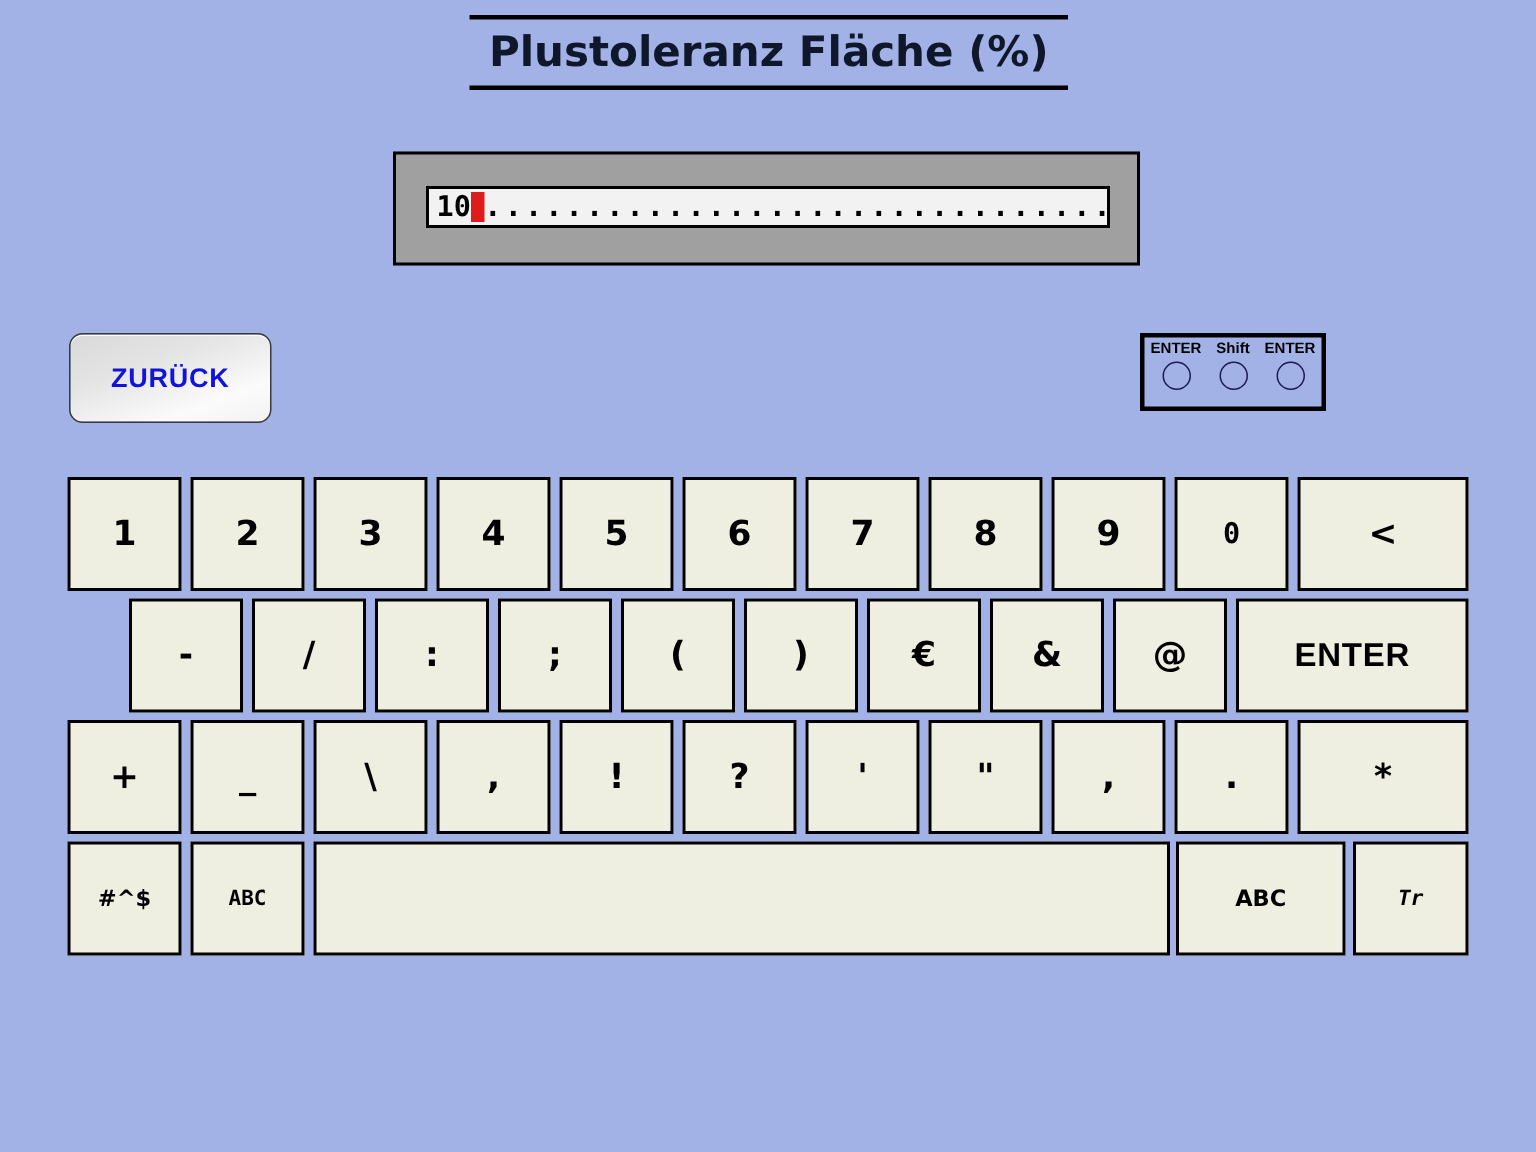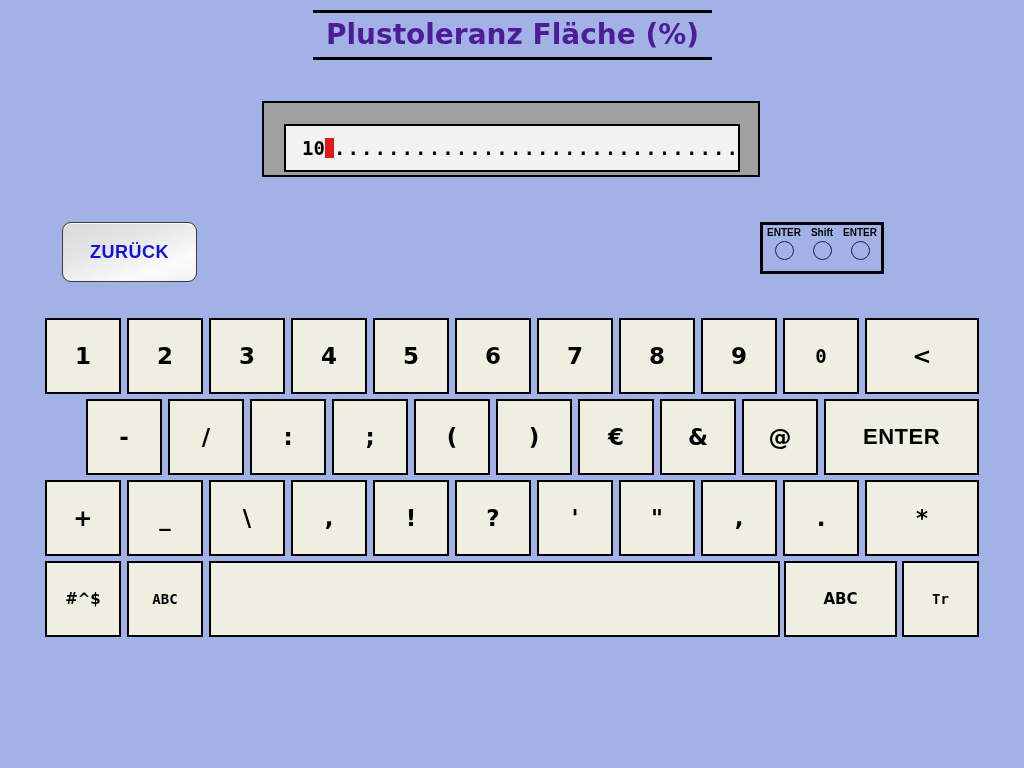--- a/index.html
+++ b/index.html
@@ -29,7 +29,7 @@
     font-family: "DejaVu Sans", sans-serif;
     font-size: 28px;
     font-weight: bold;
-    color: #4c1d95;
+    color: #0f172a;
     line-height: 44px;
     letter-spacing: 0px;
     white-space: nowrap;

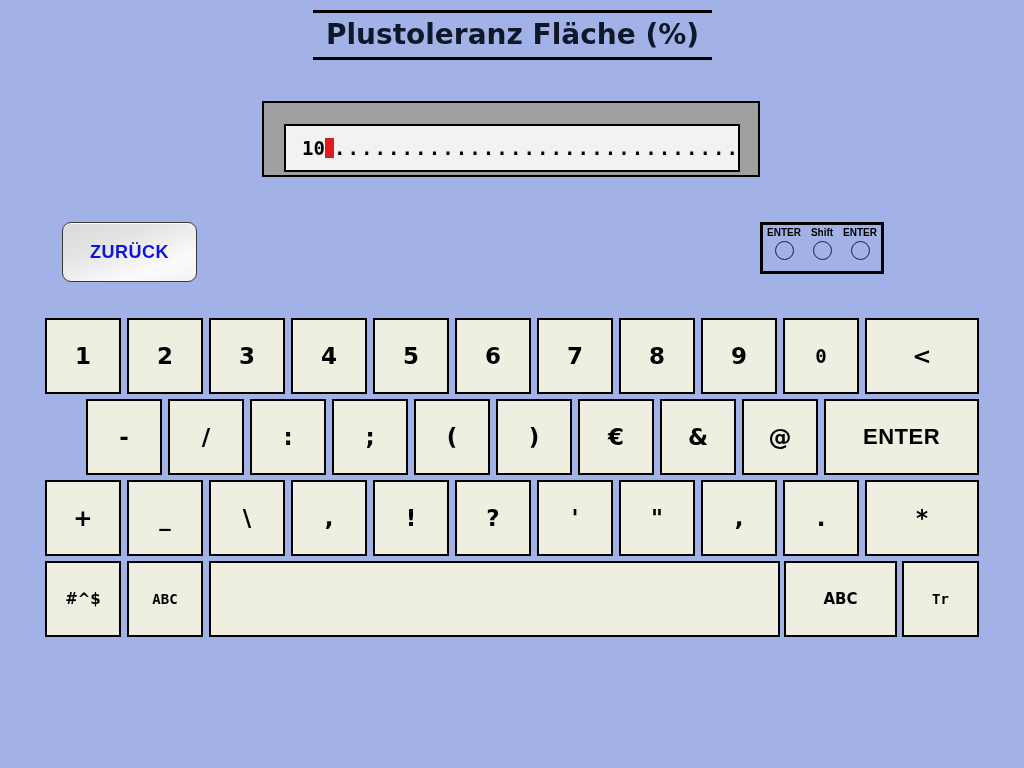--- a/index.html
+++ b/index.html
@@ -52,7 +52,7 @@
     left: 20px;
     top: 21px;
     width: 456px;
-    height: 48px;
+    height: 28px;
     background: #f2f2f2;
     border: 2px solid #000;
     box-sizing: border-box;
@@ -60,7 +60,7 @@
     white-space: nowrap;
     display: flex;
     align-items: center;
-    padding-left: 16px;
+    padding-left: 5px;
   }
   #input-value {
     font-family: "DejaVu Sans Mono", monospace;

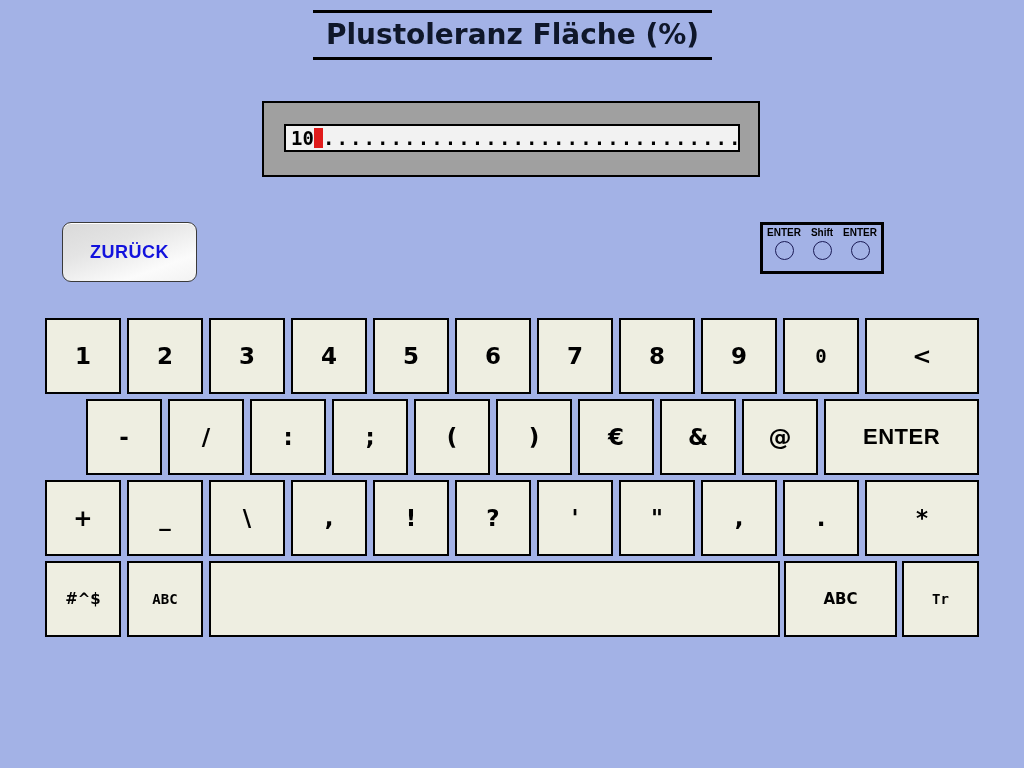--- a/index.html
+++ b/index.html
@@ -102,7 +102,6 @@
     align-items: center;
     justify-content: center;
     cursor: pointer;
-    margin-left: 16px;
   }
   #back-button-label {
     font-family: "Liberation Sans", sans-serif;

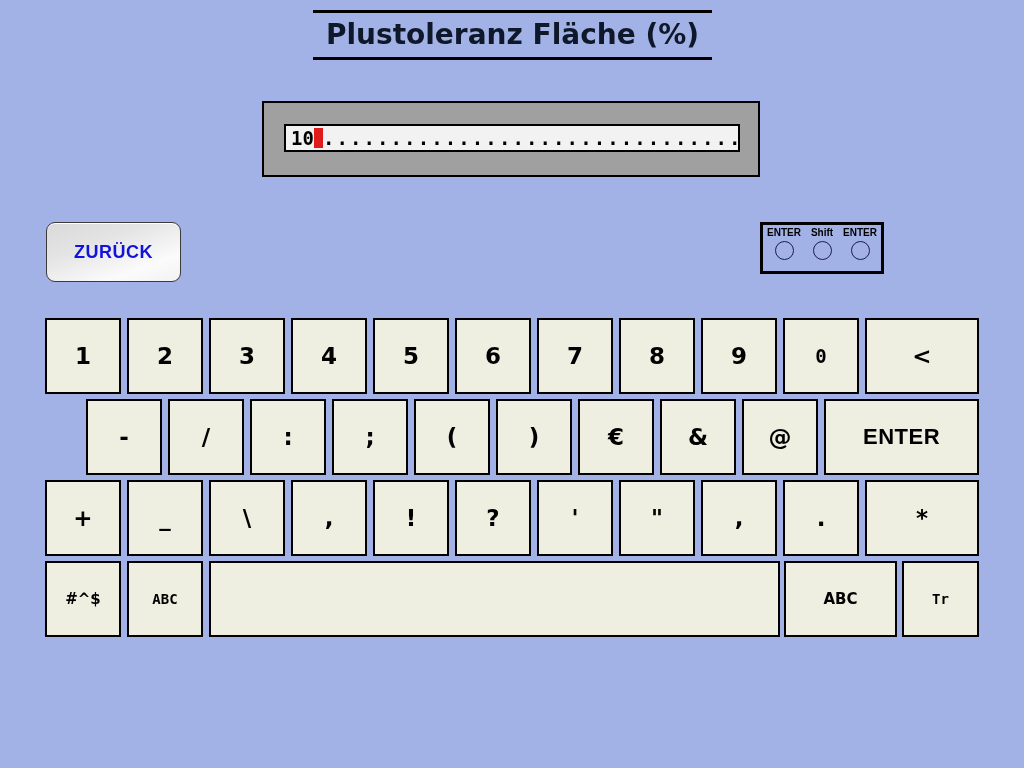--- a/index.html
+++ b/index.html
@@ -351,7 +351,7 @@
       <div class="key" style="left: 784px; width: 113px; top: 0px;">
         <span class="key-label small">ABC</span>
       </div>
-      <div class="key" style="left: 902px; width: 77px; top: 0px;">
+      <div class="key" style="left: 902px; width: 77px; top: 0px; font-style: italic;">
         <span class="key-label smallmono">Tr</span>
       </div>
     </div>

